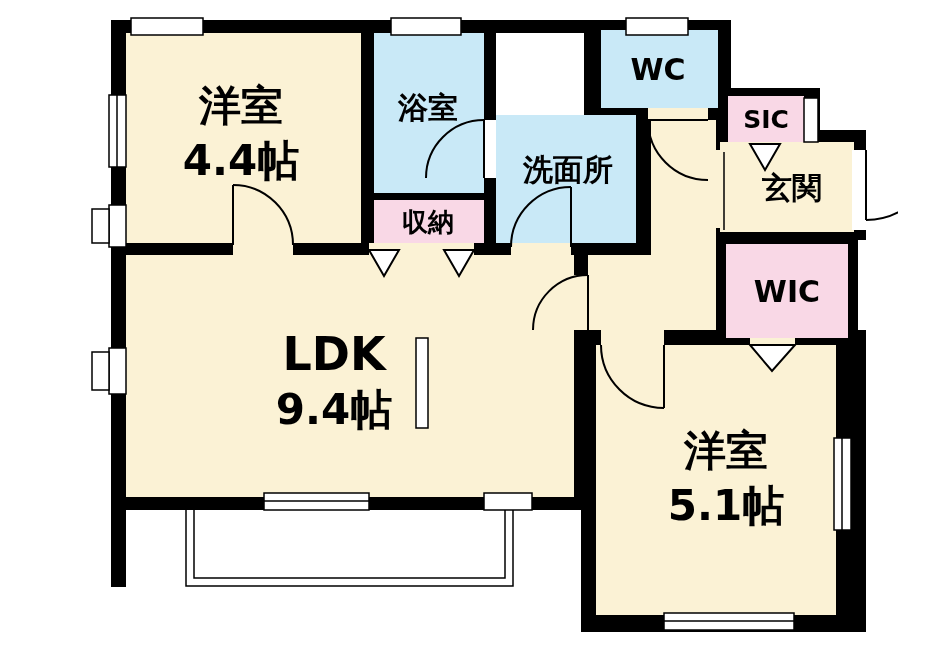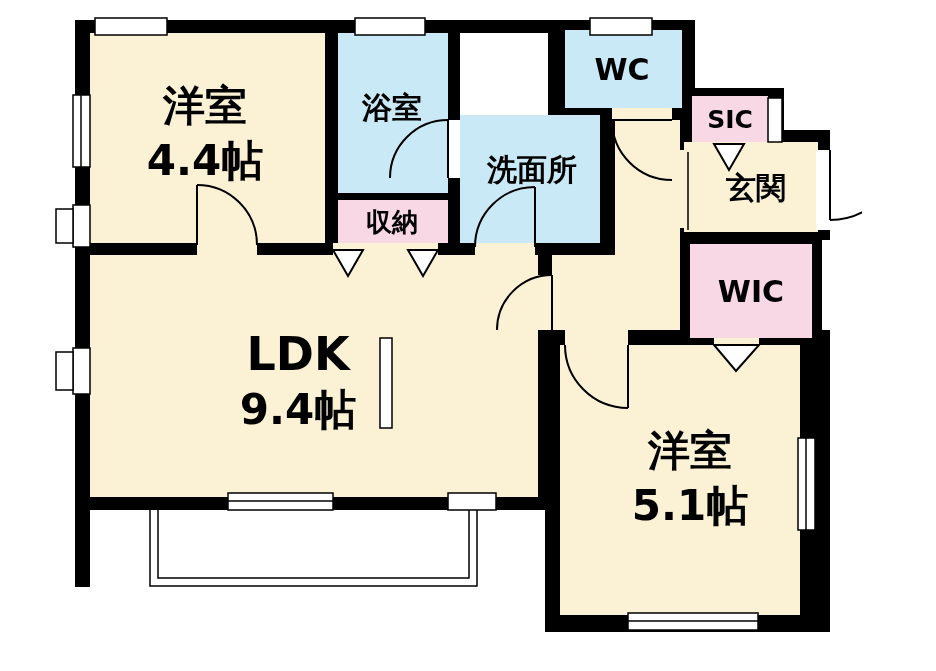--- a/index.html
+++ b/index.html
@@ -10,7 +10,7 @@
     --background:#FFFFFF;
   }
   html,body{margin:0;padding:0;background:var(--background);}
-  .stage{position:relative;width:862px;height:671px;background:var(--background);overflow:hidden;}
+  .stage{position:relative;width:862px;height:671px;background:var(--background);overflow:hidden;margin-left:36px;}
   svg{display:block;}
   .wall{fill:var(--wall);}
   .room{fill:var(--room-fill);}

